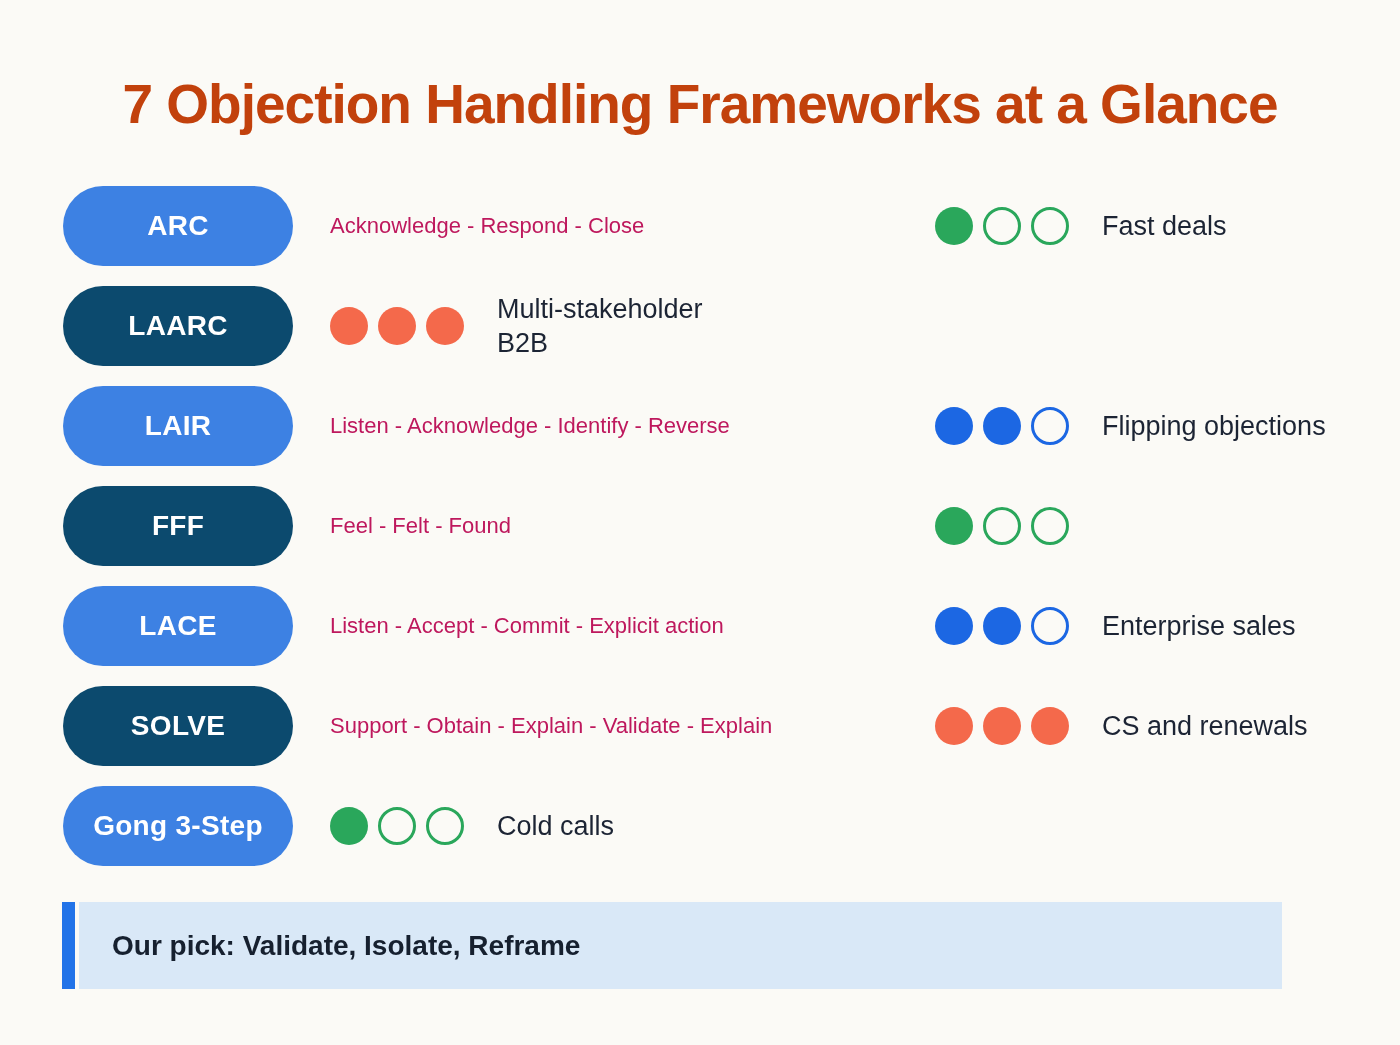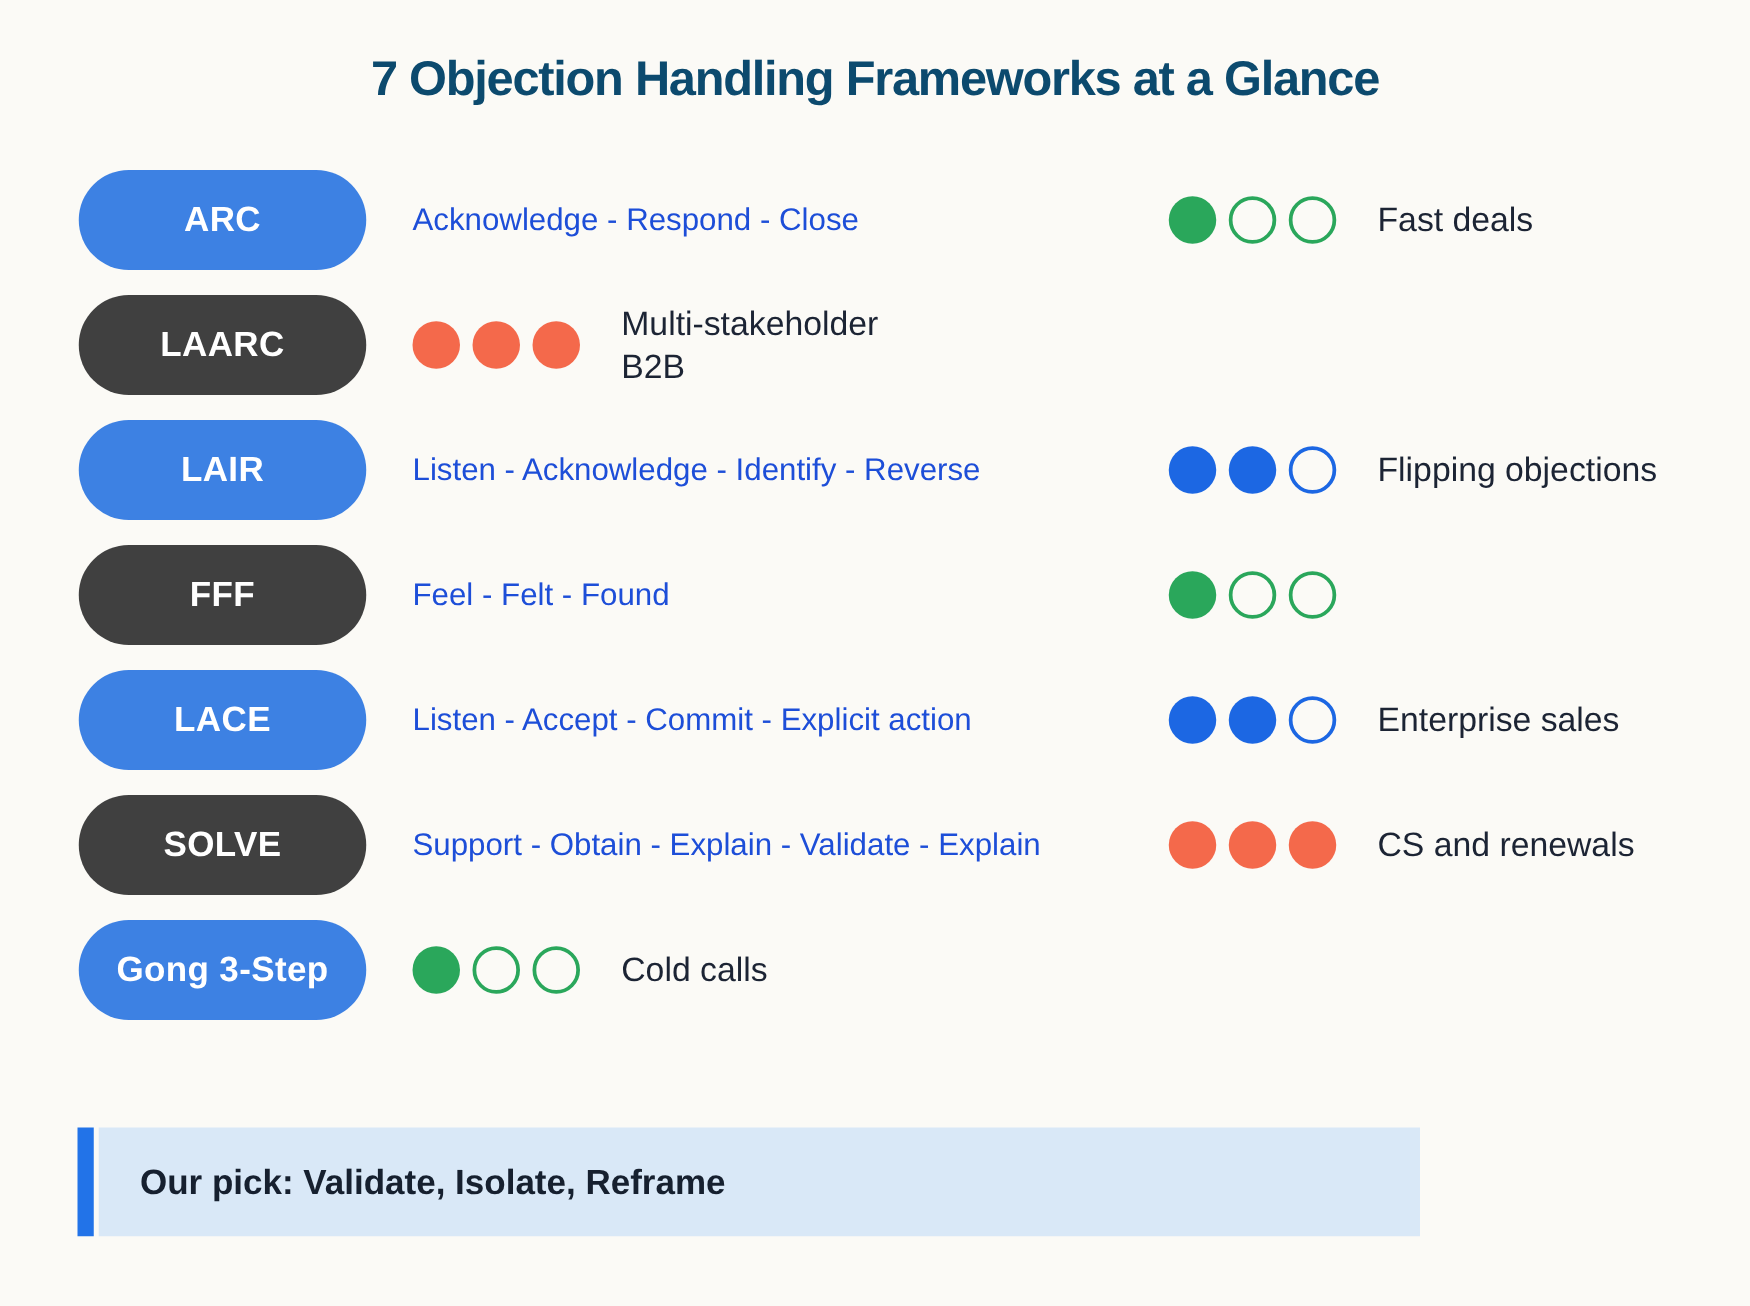--- a/index.html
+++ b/index.html
@@ -13,11 +13,11 @@
   }
   .title {
     text-align: center;
-    font-size: 39px;
+    font-size: 55px;
     font-weight: bold;
     letter-spacing: -1px;
-    margin-top: 42px;
-    color: #0c4a6e;
+    margin-top: 72px;
+    color: #c2410c;
   }
   .rows { margin-top: 40px; }
   .row {

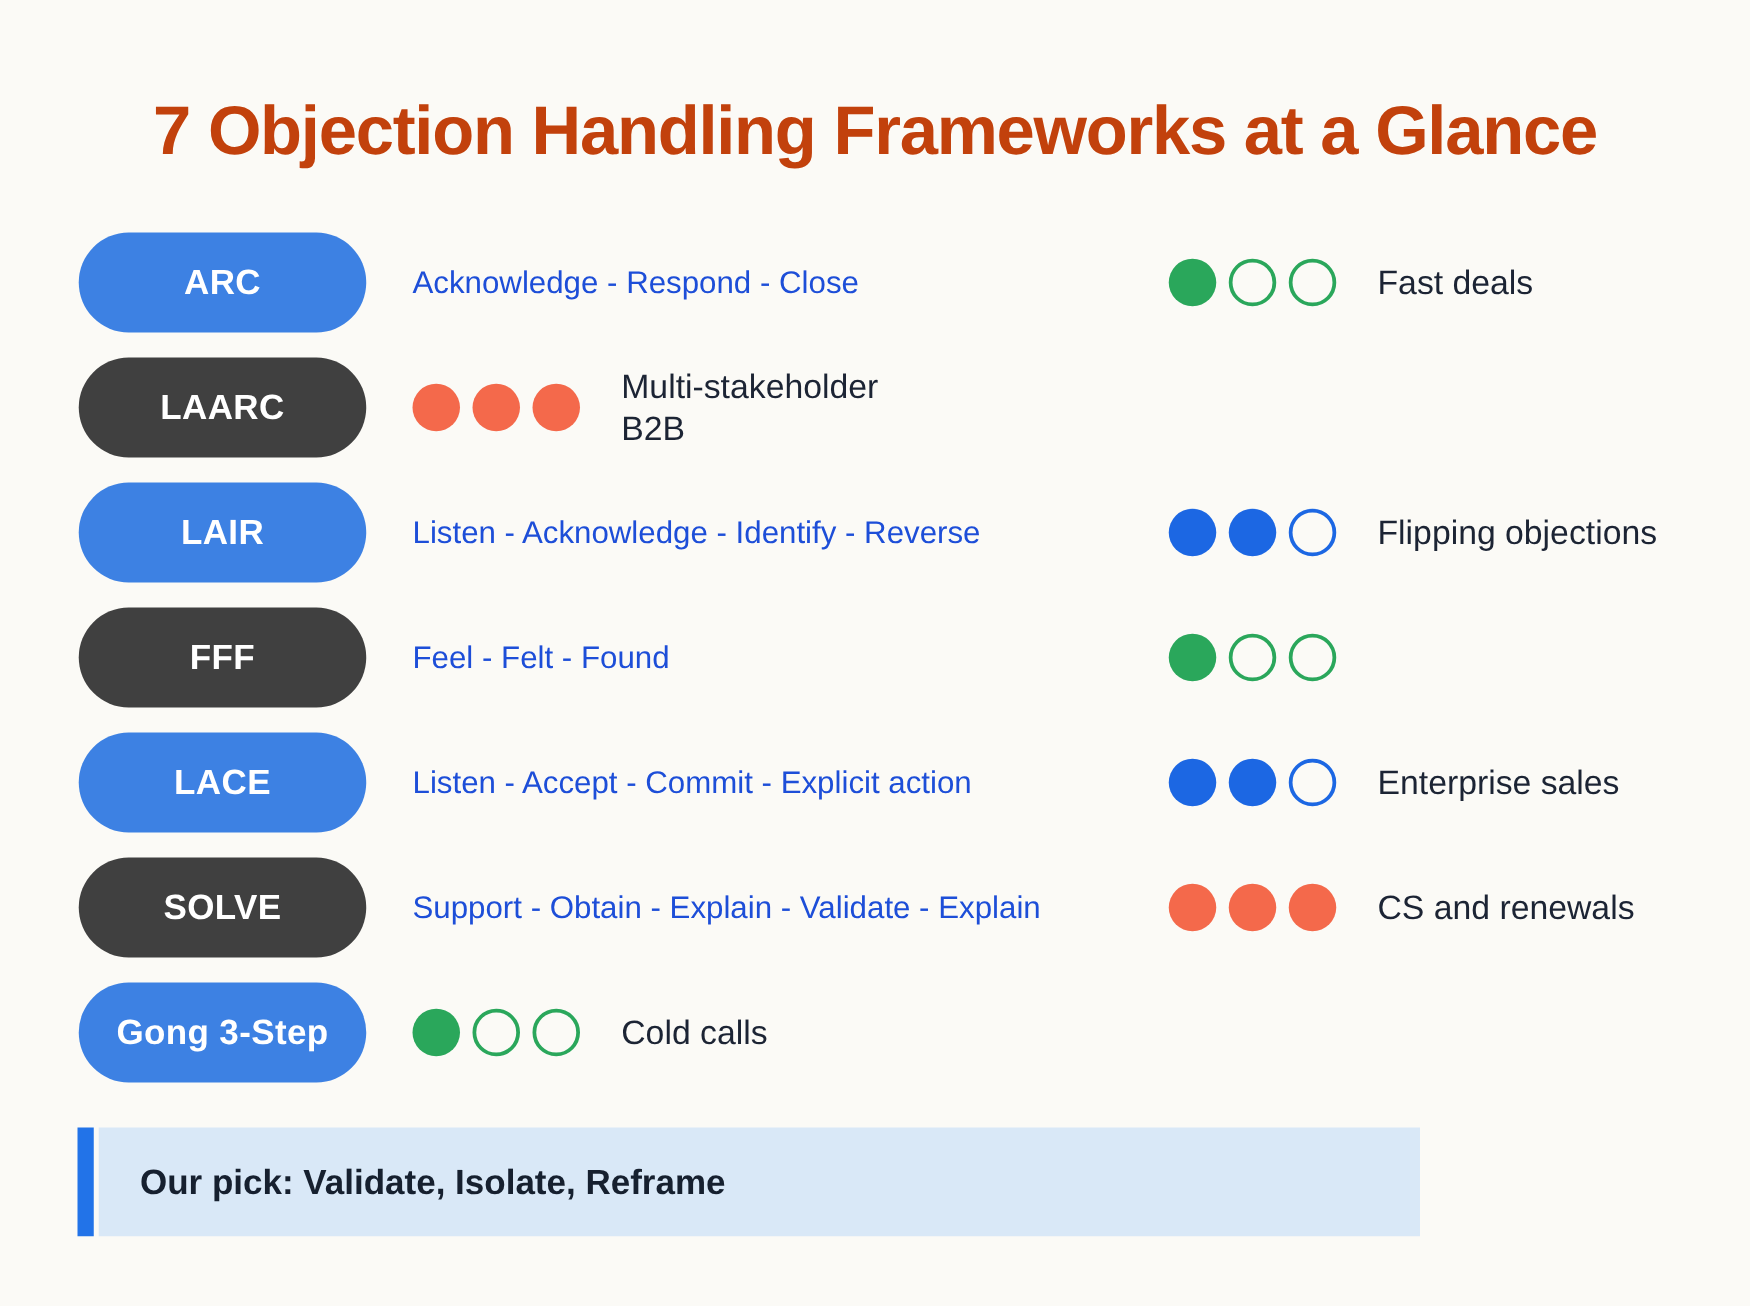--- a/index.html
+++ b/index.html
@@ -46,9 +46,9 @@
   .desc {
     width: 605px;
     flex: 0 0 auto;
-    font-size: 25px;
+    font-size: 22px;
     line-height: 34px;
-    color: #1d4ed8;
+    color: #be185d;
   }
   .dots {
     width: 134px;

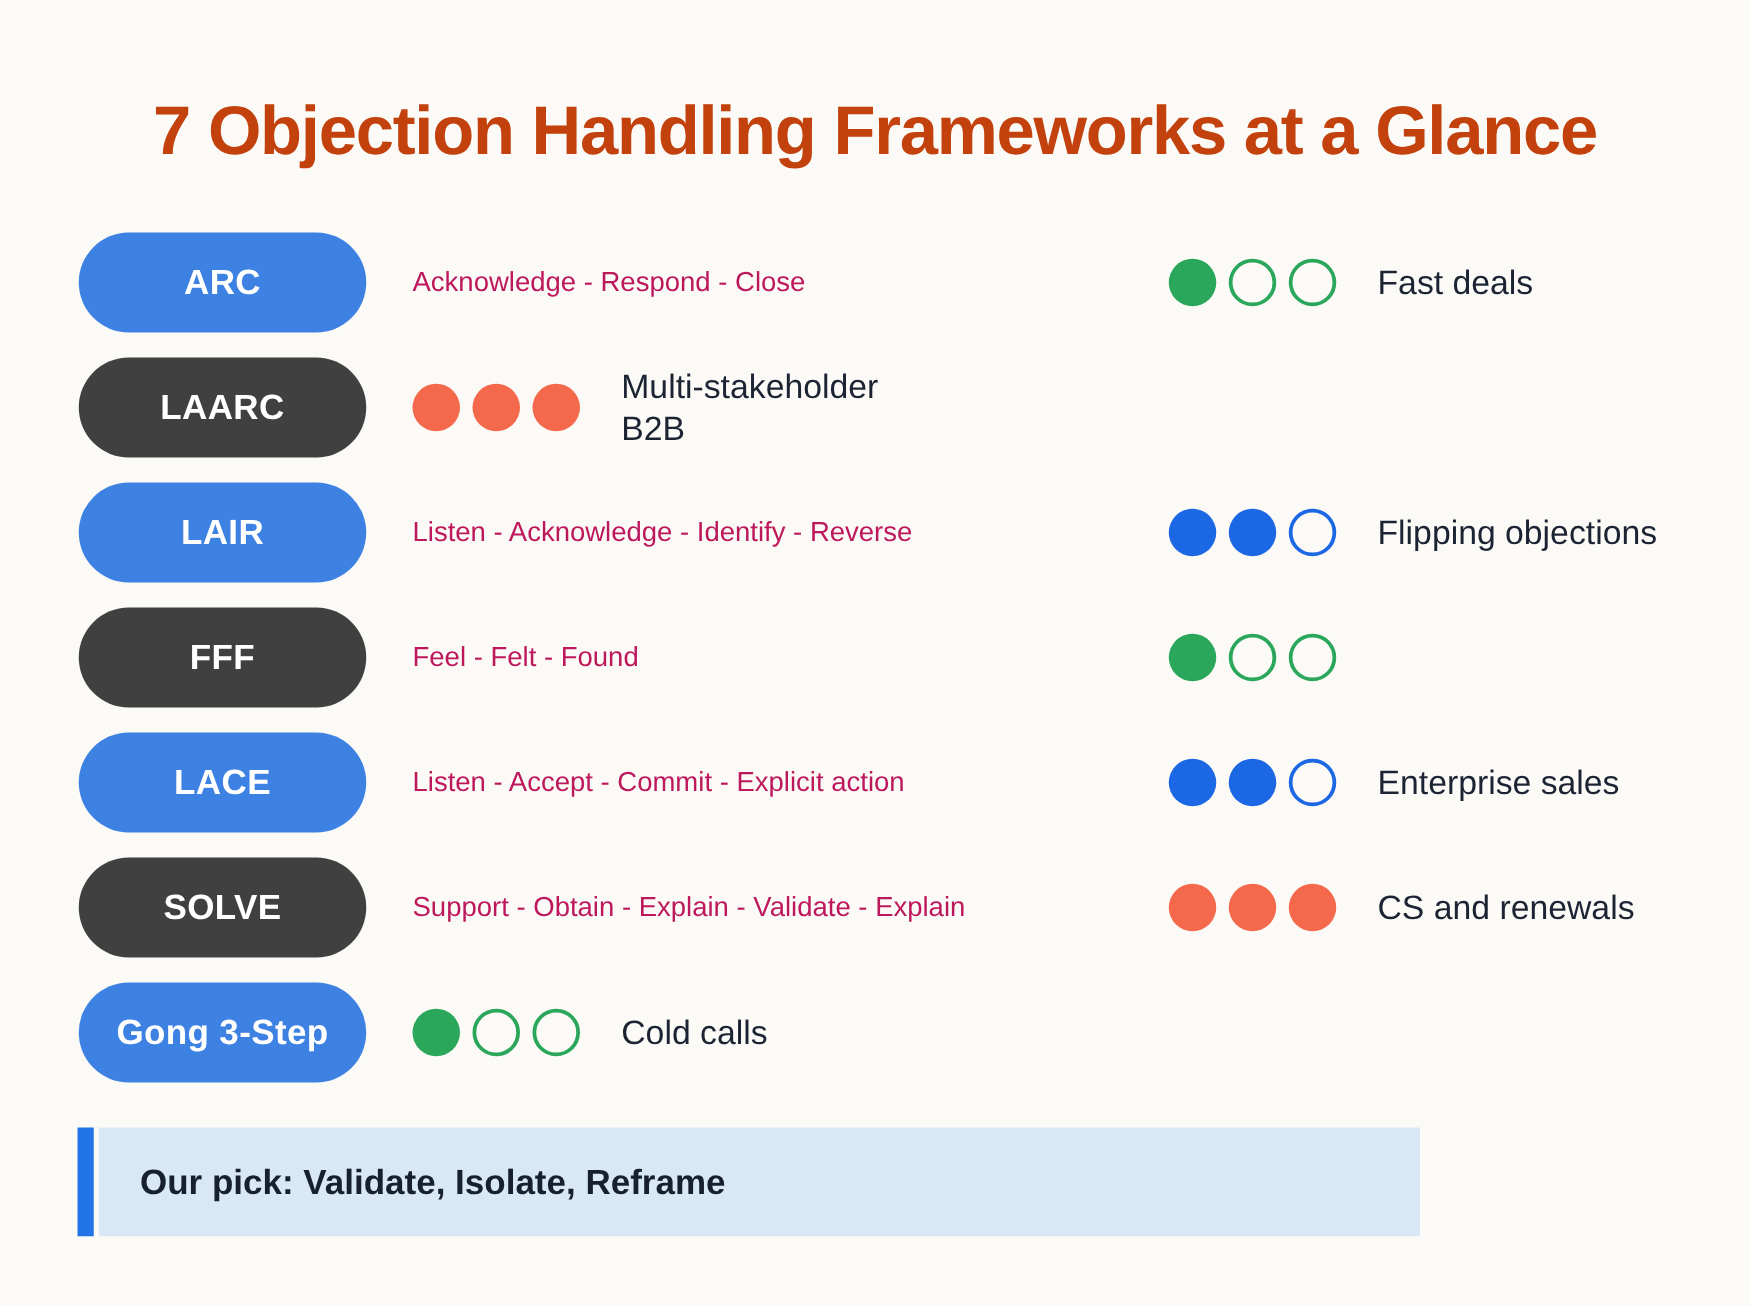--- a/index.html
+++ b/index.html
@@ -42,7 +42,7 @@
     text-align: center;
   }
   .pill.blue { background: #3d81e3; }
-  .pill.dark { background: #404040; }
+  .pill.dark { background: #0c4a6e; }
   .desc {
     width: 605px;
     flex: 0 0 auto;

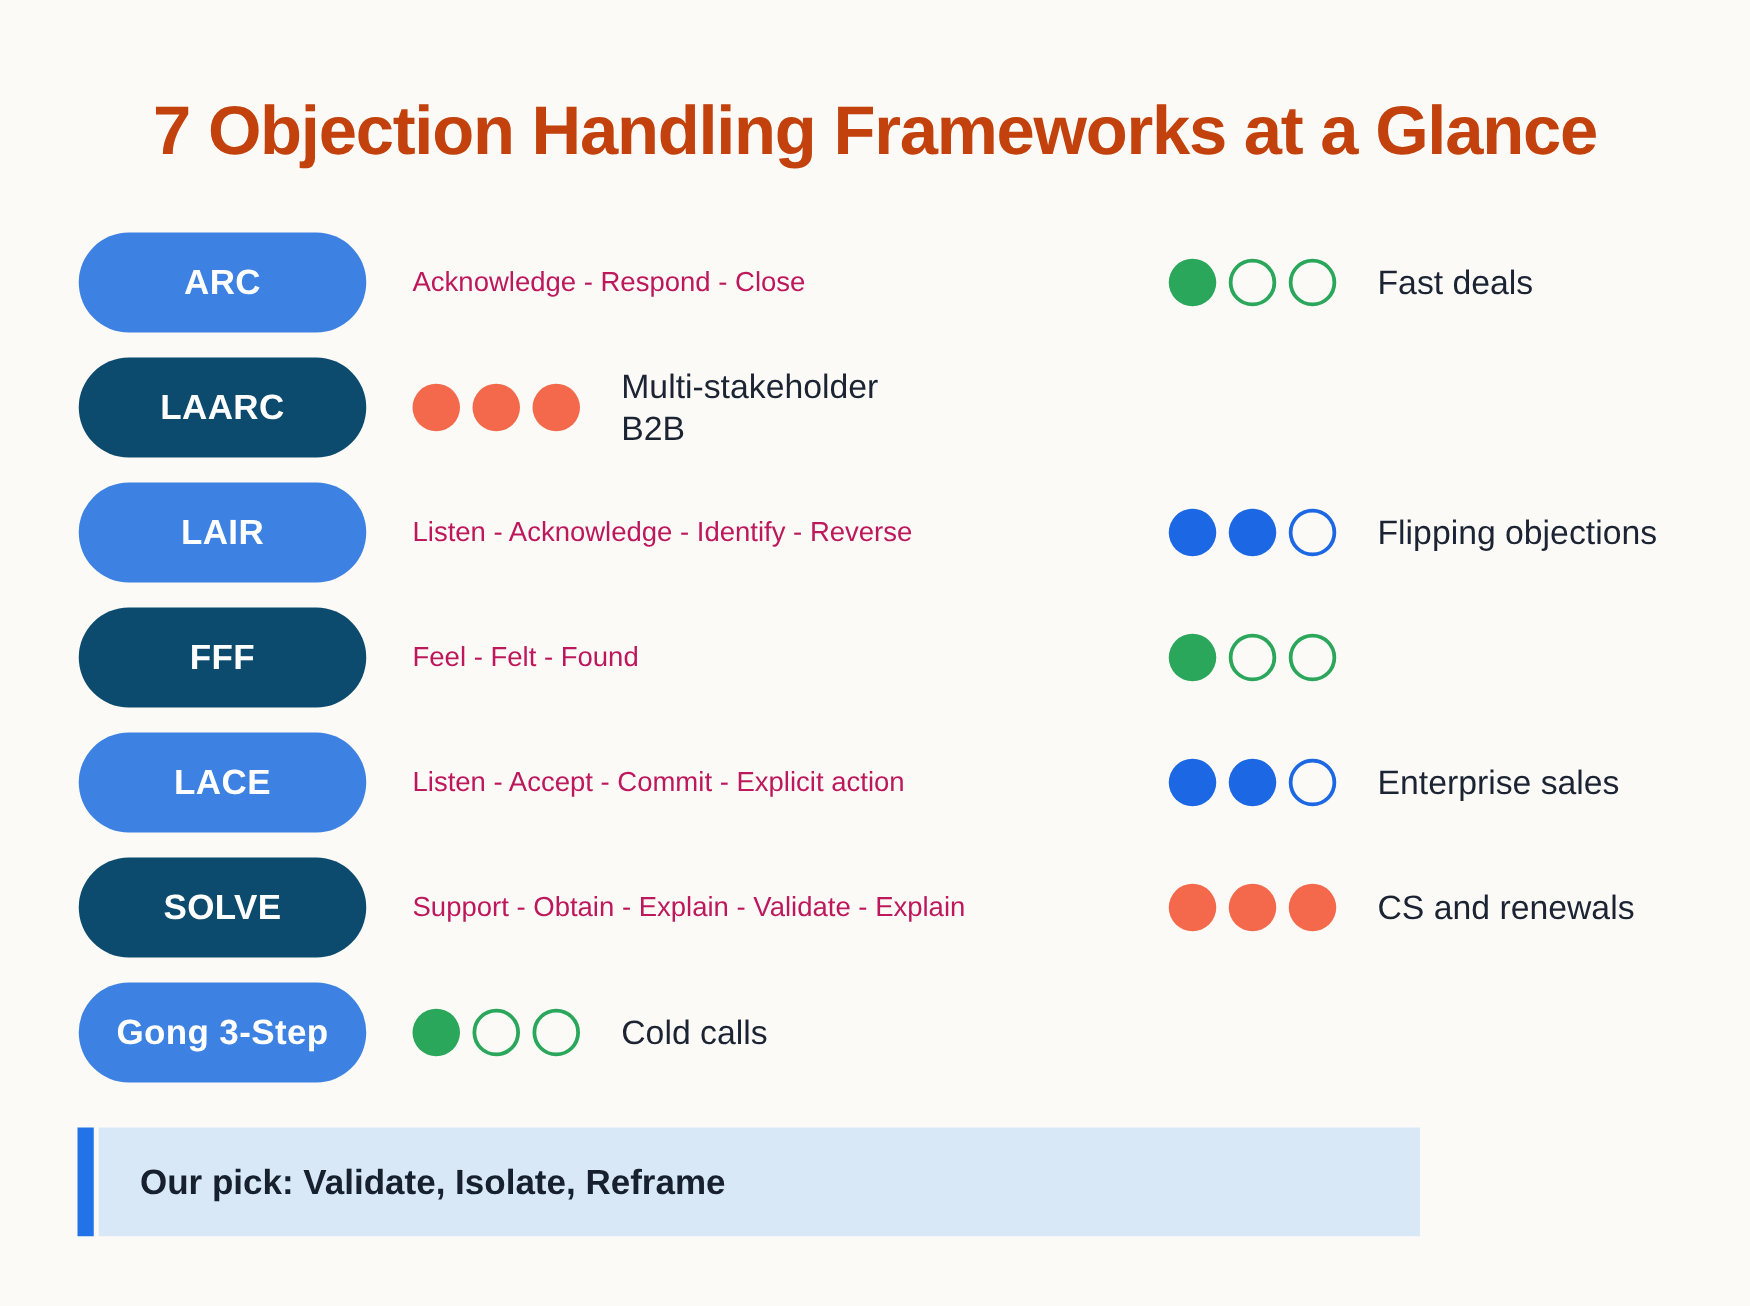--- a/index.html
+++ b/index.html
@@ -73,7 +73,7 @@
     position: absolute;
     left: 62px;
     top: 902px;
-    width: 1074px;
+    width: 1220px;
     height: 87px;
     display: flex;
   }

